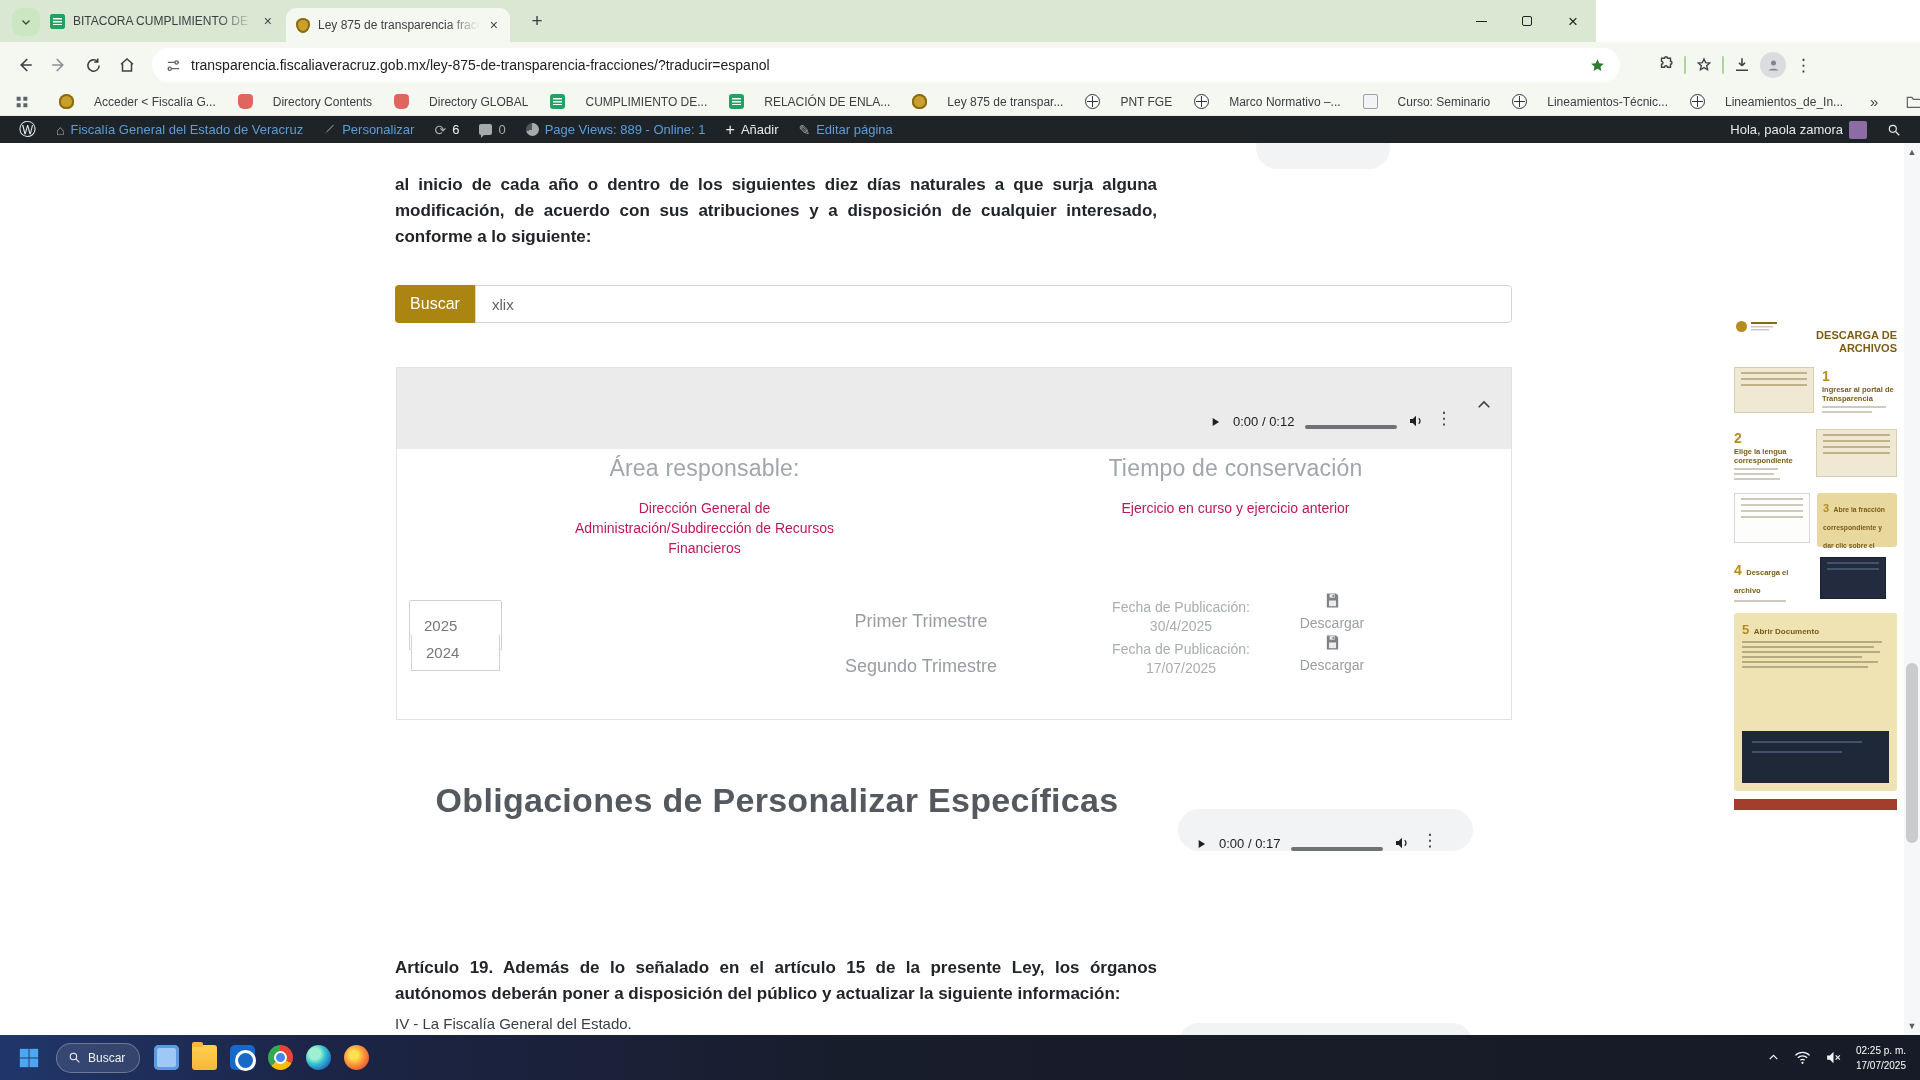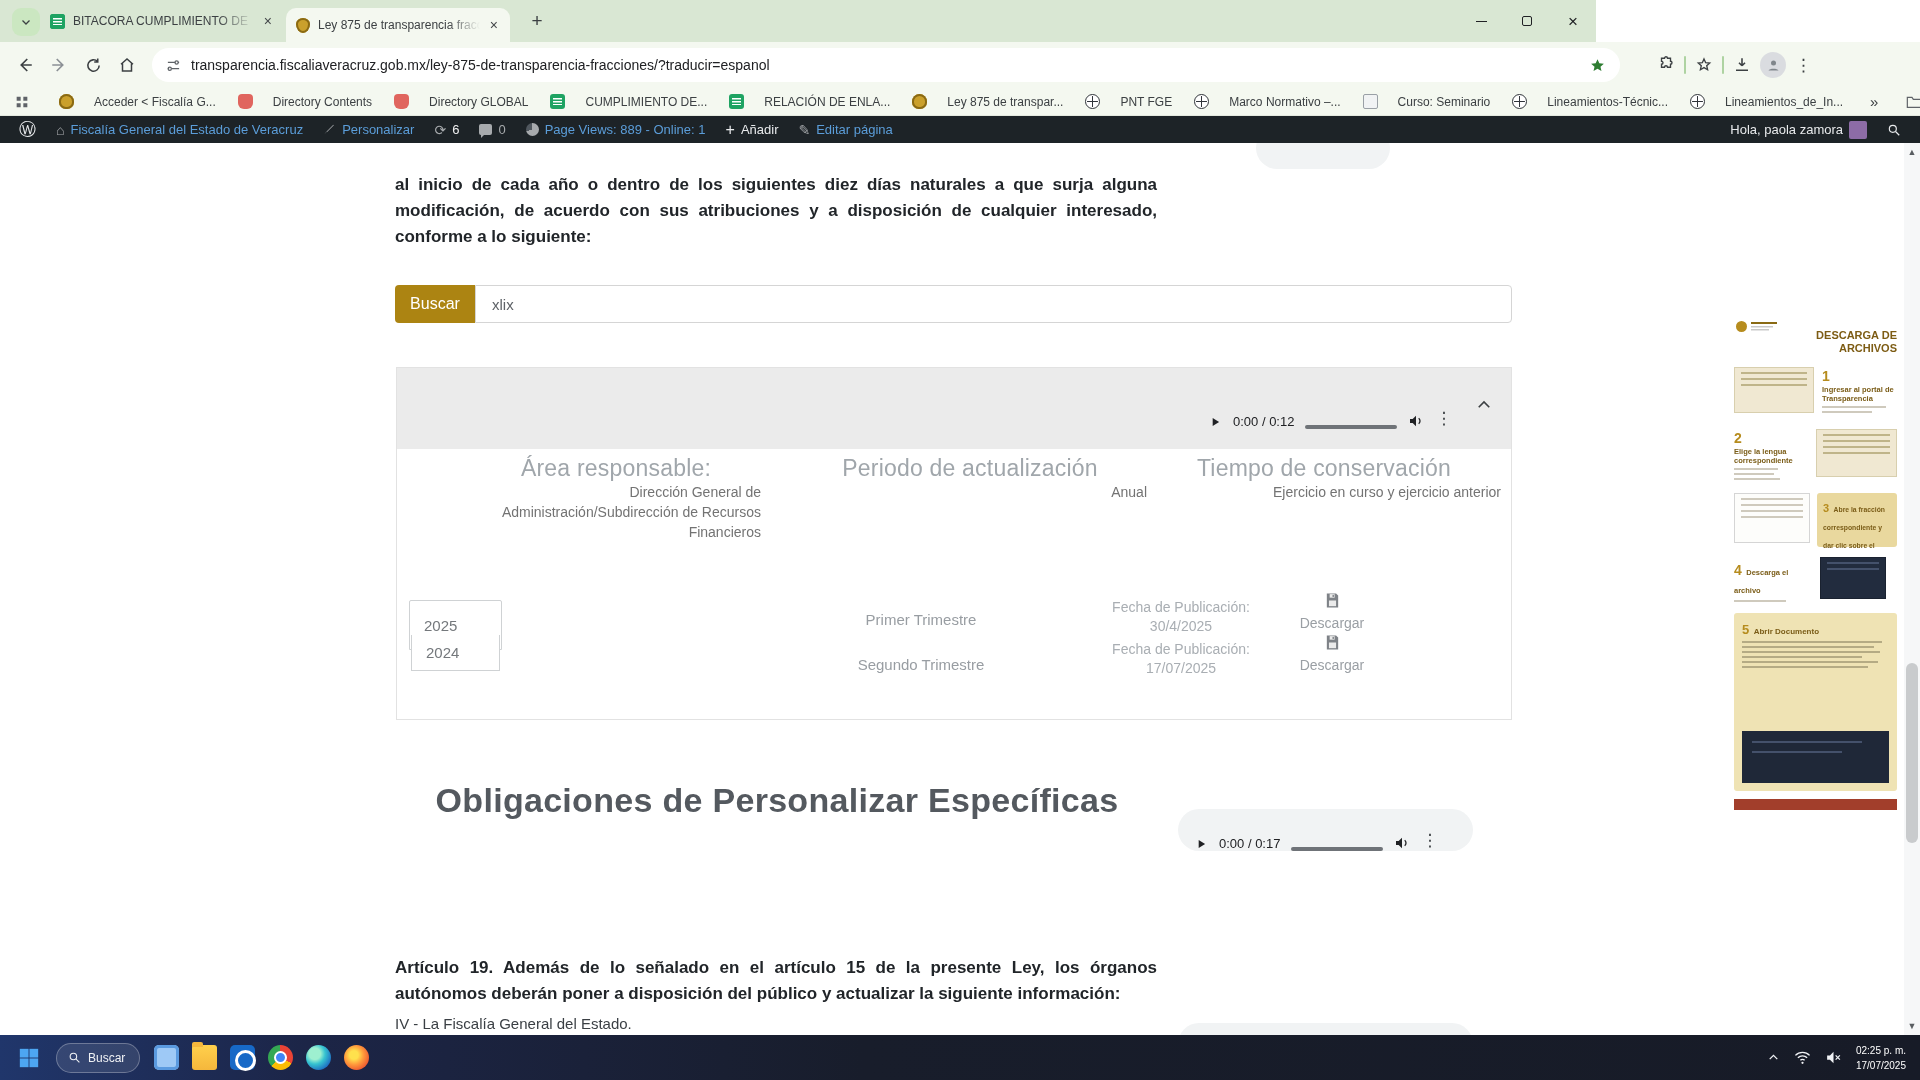--- a/index.html
+++ b/index.html
@@ -426,10 +426,6 @@
           <div class="col-value">Dirección General de Administración/Subdirección de Recursos Financieros</div>
         </div>
         <div class="col">
-          <div class="col-title">Periodo de actualización</div>
-          <div class="col-value">Anual</div>
-        </div>
-        <div class="col">
           <div class="col-title">Tiempo de conservación</div>
           <div class="col-value">Ejercicio en curso y ejercicio anterior</div>
         </div>

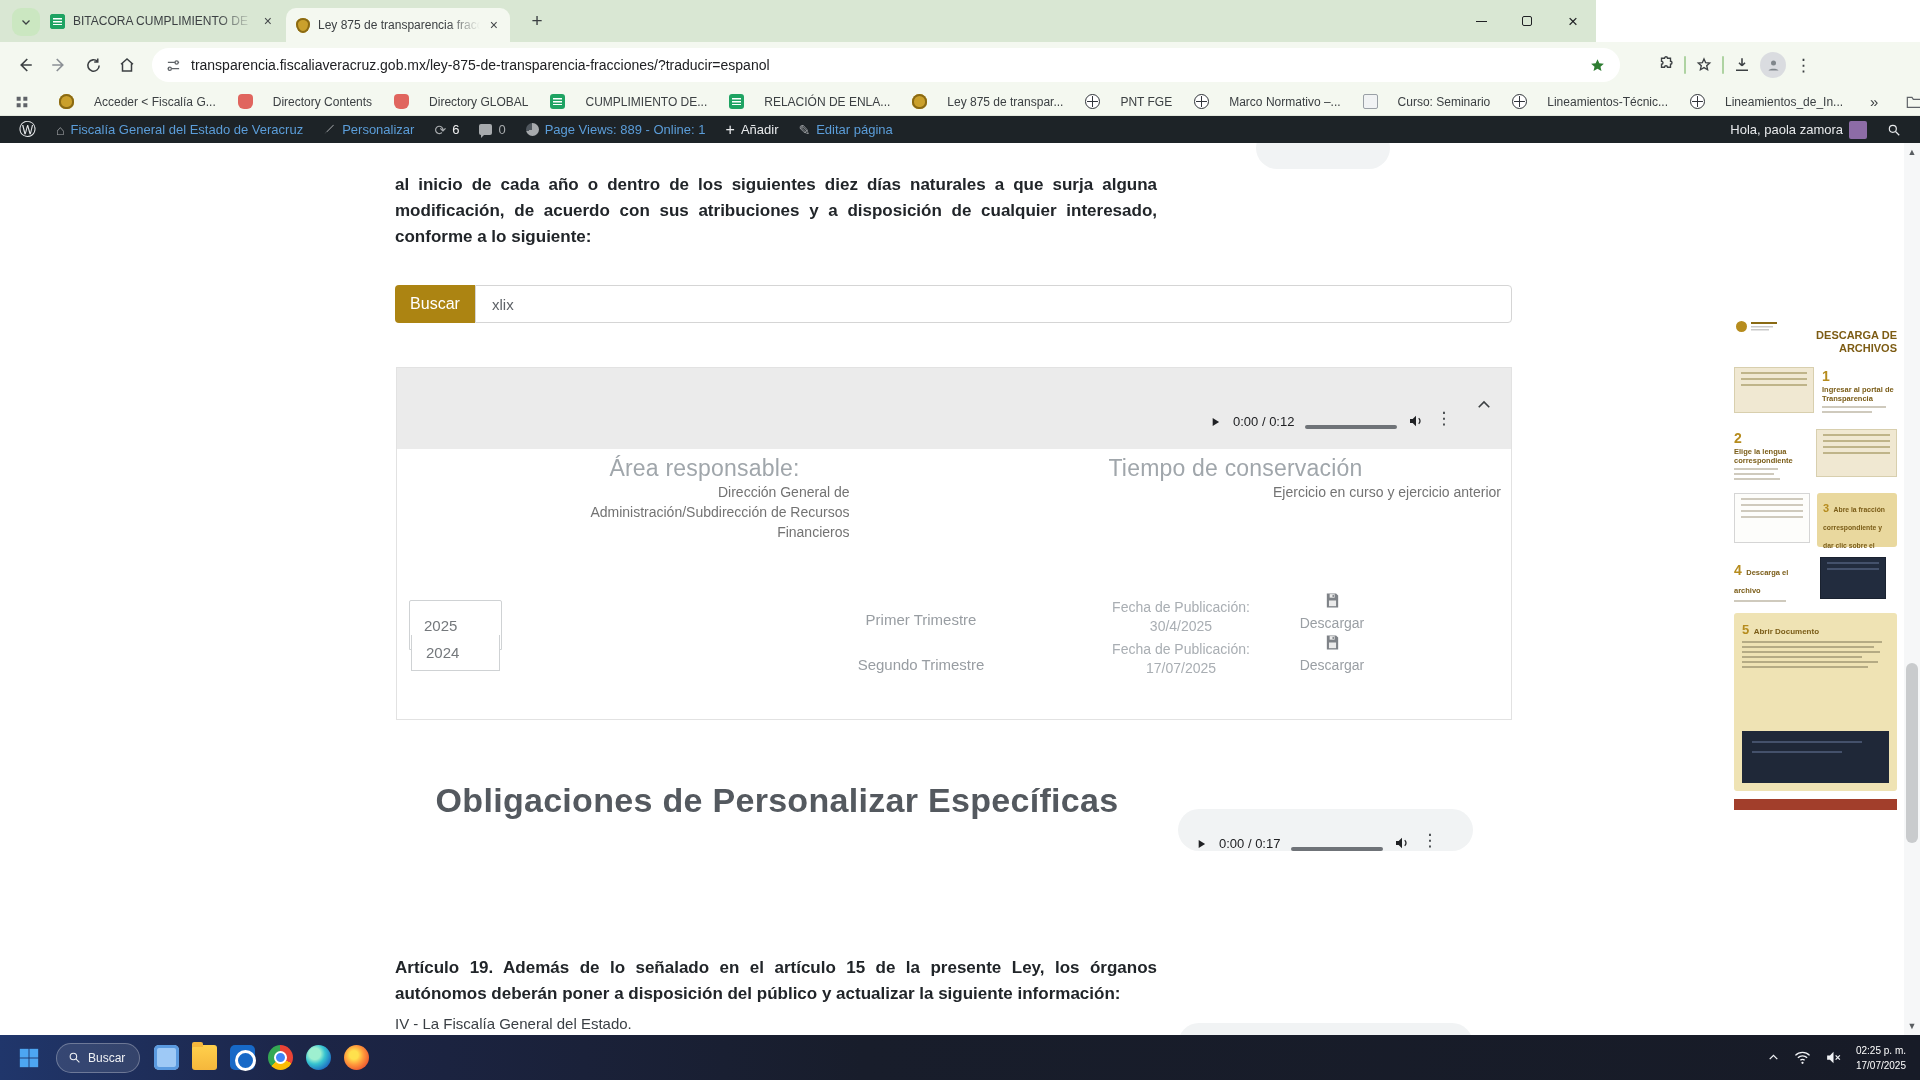--- a/index.html
+++ b/index.html
@@ -101,7 +101,7 @@
   .cols{position:absolute;left:16px;top:81px;width:100%;display:flex;padding:6px 26px 0;}
   .col{flex:1 1 0;text-align:center;}
   .col-title{font-size:23px;color:#a0a6ab;letter-spacing:.2px;}
-  .col-value{font-size:14px;line-height:20px;color:#737373;text-align:right;}
+  .col-value{margin-top:16px;font-size:14px;line-height:20px;color:#be185d;}
   .col:nth-child(1) .col-value{max-width:290px;margin-left:auto;margin-right:auto;}
   .yeartab{position:absolute;background:#fff;border:1px solid #cfd2d4;font-size:15px;color:#74787c;
            display:flex;align-items:center;padding-left:14px;}

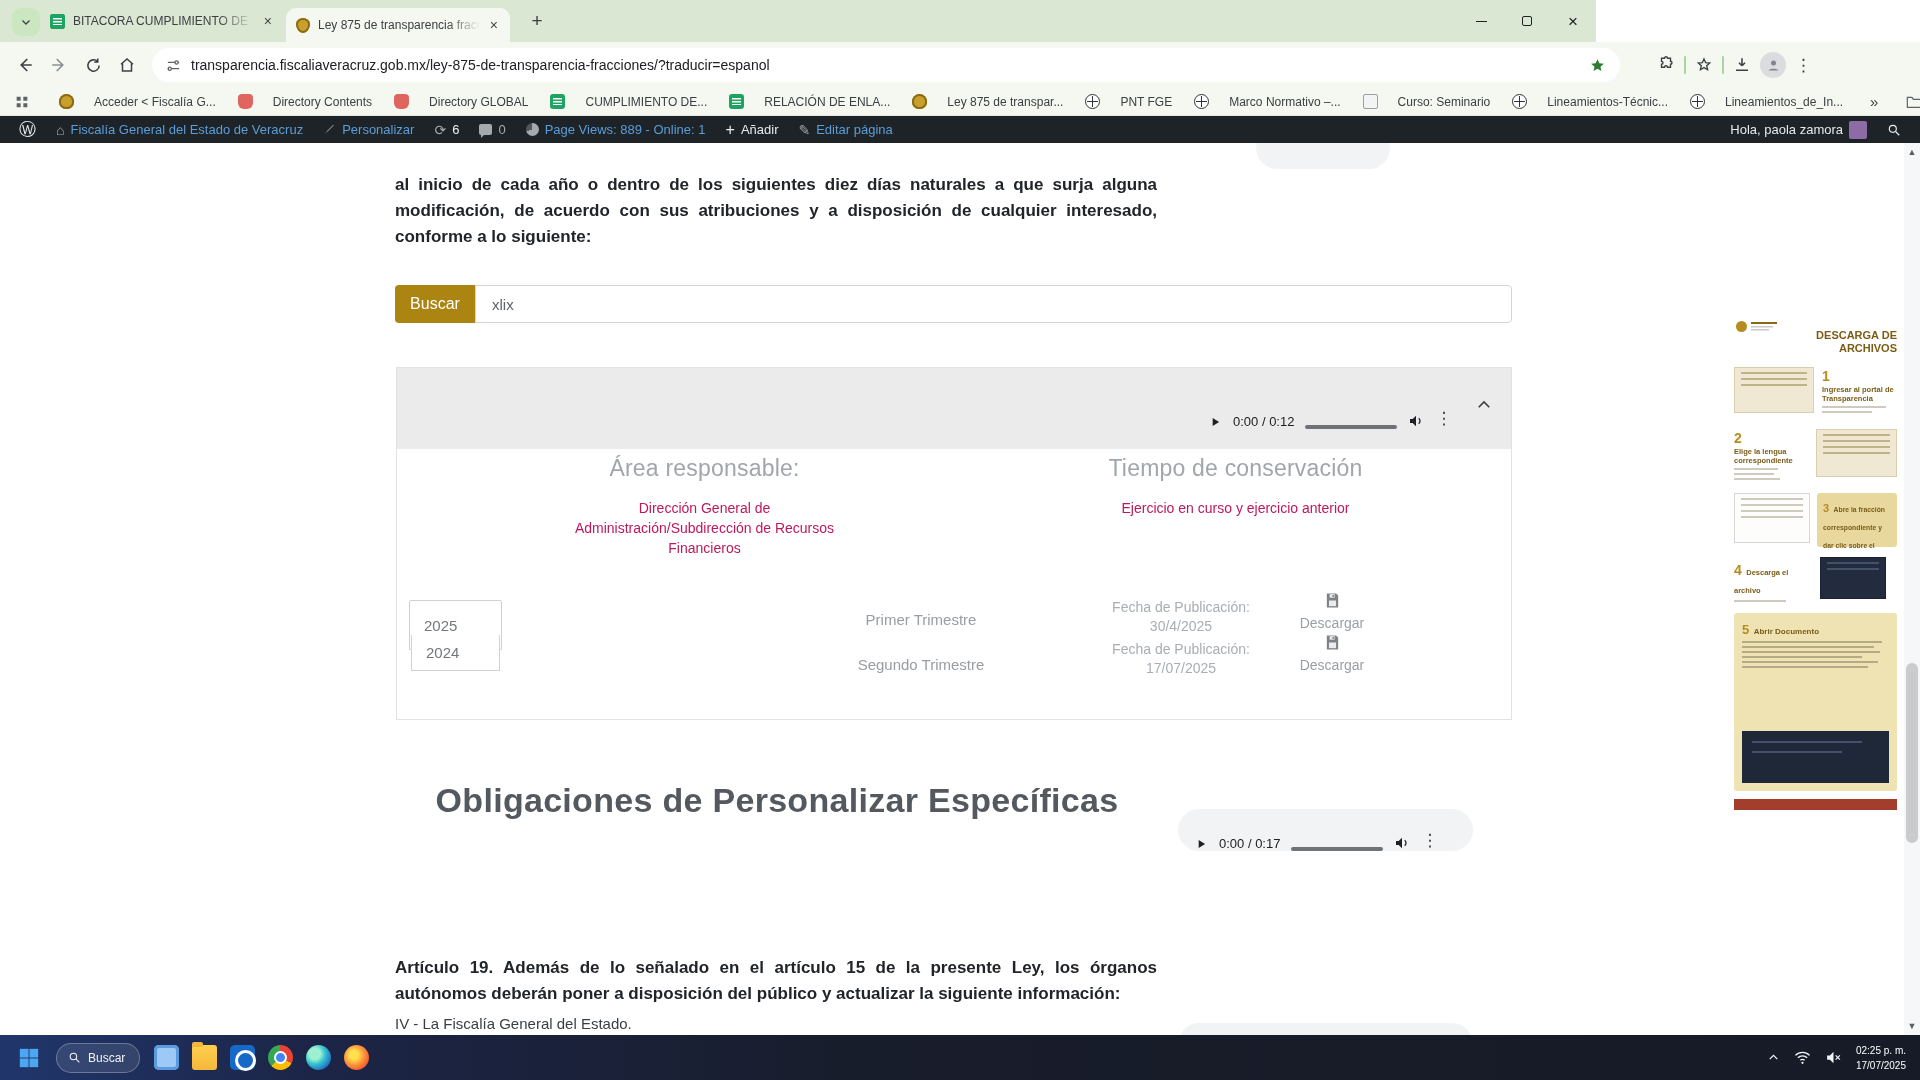--- a/index.html
+++ b/index.html
@@ -107,7 +107,7 @@
            display:flex;align-items:center;padding-left:14px;}
   .yeartab.y1{left:12px;top:232px;width:93px;height:50px;border-radius:2px 2px 0 0;}
   .yeartab.y2{left:14px;top:267px;width:89px;height:36px;border-top:none;}
-  .rowtxt{position:absolute;font-size:15px;color:#989da2;text-align:center;}
+  .rowtxt{position:absolute;font-size:18px;color:#989da2;text-align:center;}
   .datetxt{position:absolute;font-size:14px;line-height:19px;color:#a9aeb3;text-align:center;}
   .dl{position:absolute;width:110px;text-align:center;color:#8a8f94;}
   .dl-label{font-size:14px;color:#9a9fa4;margin-top:2px;}

